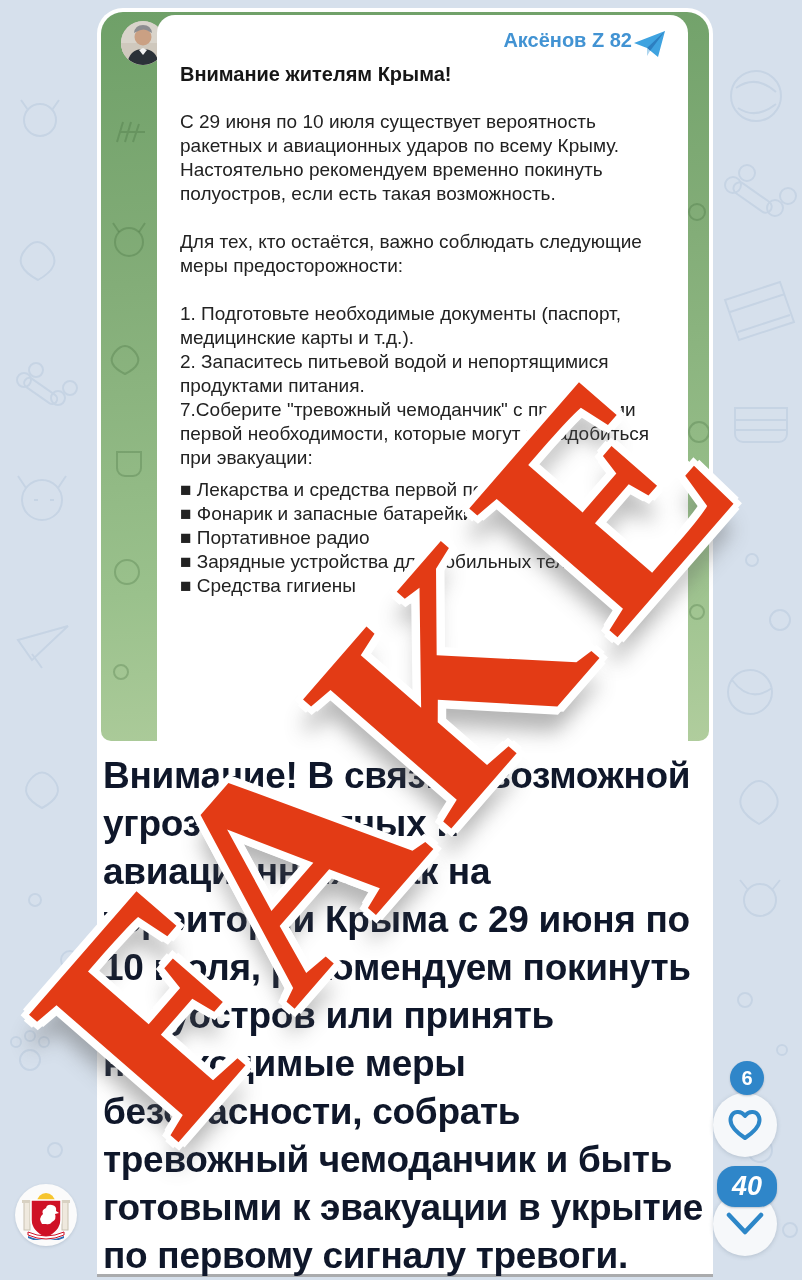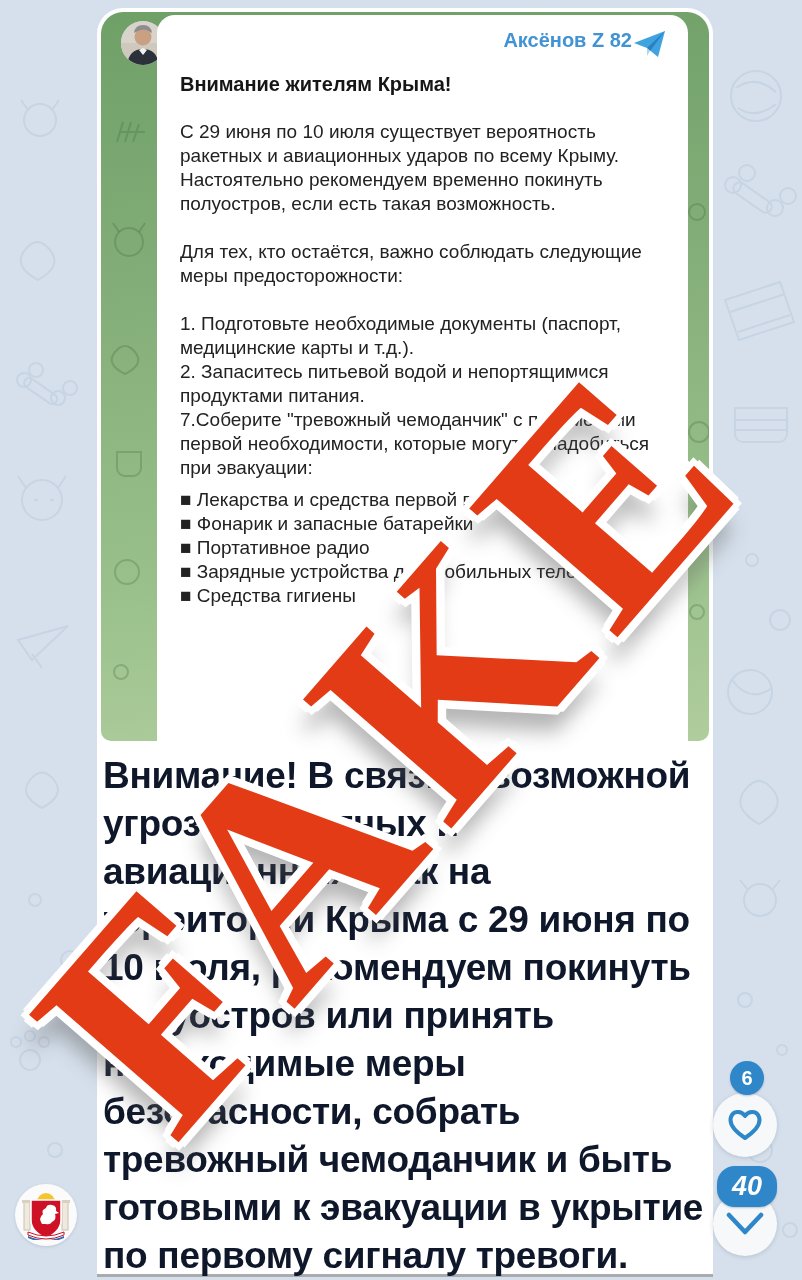--- a/index.html
+++ b/index.html
@@ -35,7 +35,7 @@
   }
   .bubble-head{display:flex; justify-content:flex-end; align-items:flex-start;}
   .chan-name{color:#4293d3; font-weight:700; font-size:20px; line-height:26px;}
-  .msg-title{font-weight:700; font-size:20px; color:#161616; margin-top:10px;}
+  .msg-title{font-weight:700; font-size:20px; color:#161616; }
   .para{font-size:19px; line-height:24px; color:#222; margin-top:24px; white-space:pre-line;}
   .para.no-gap{margin-top:8px;}
 

